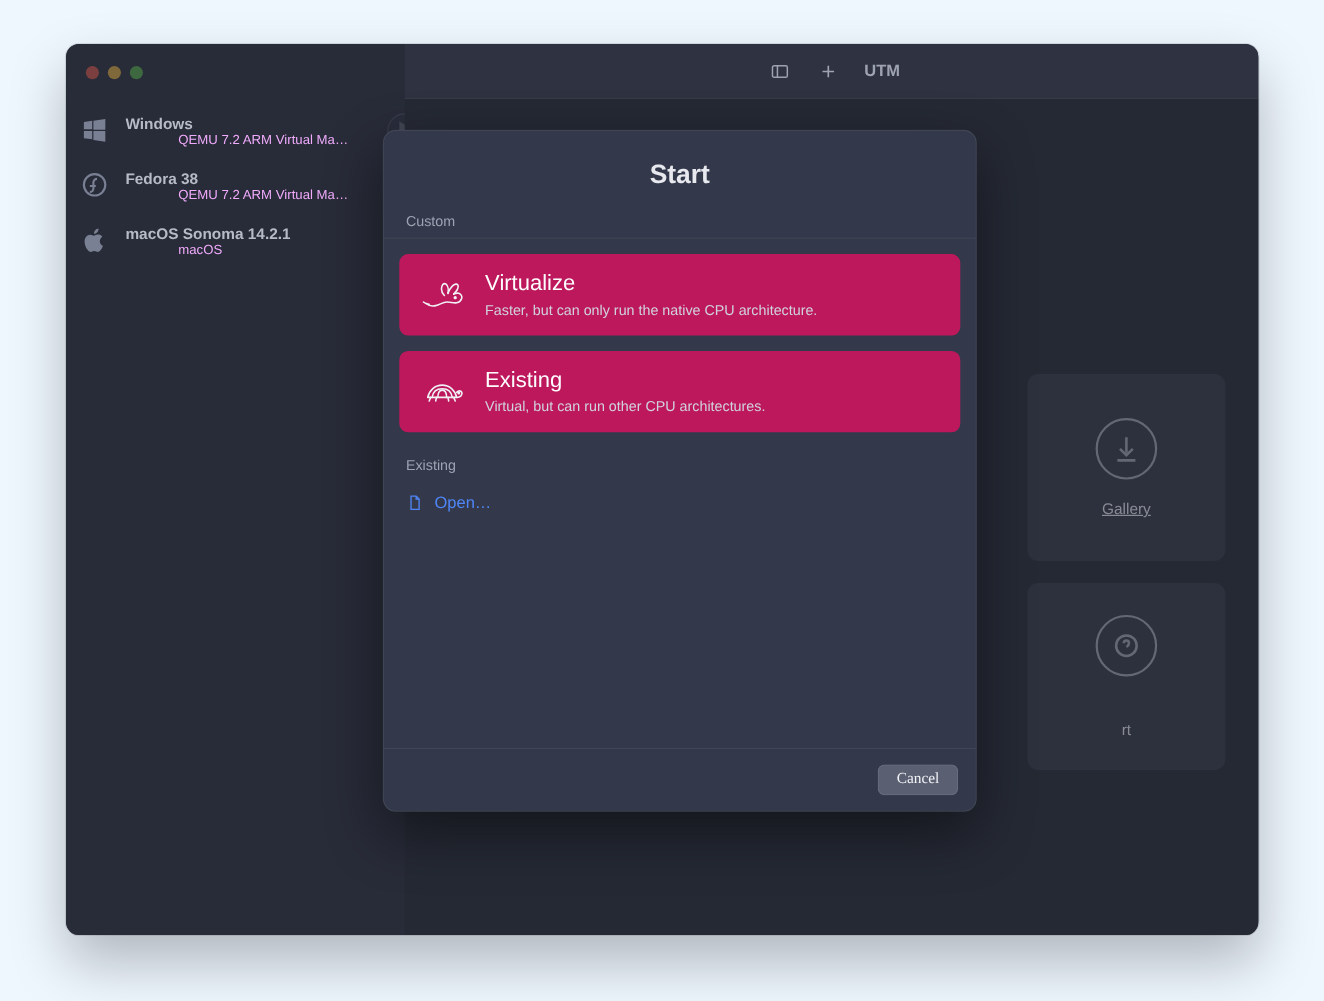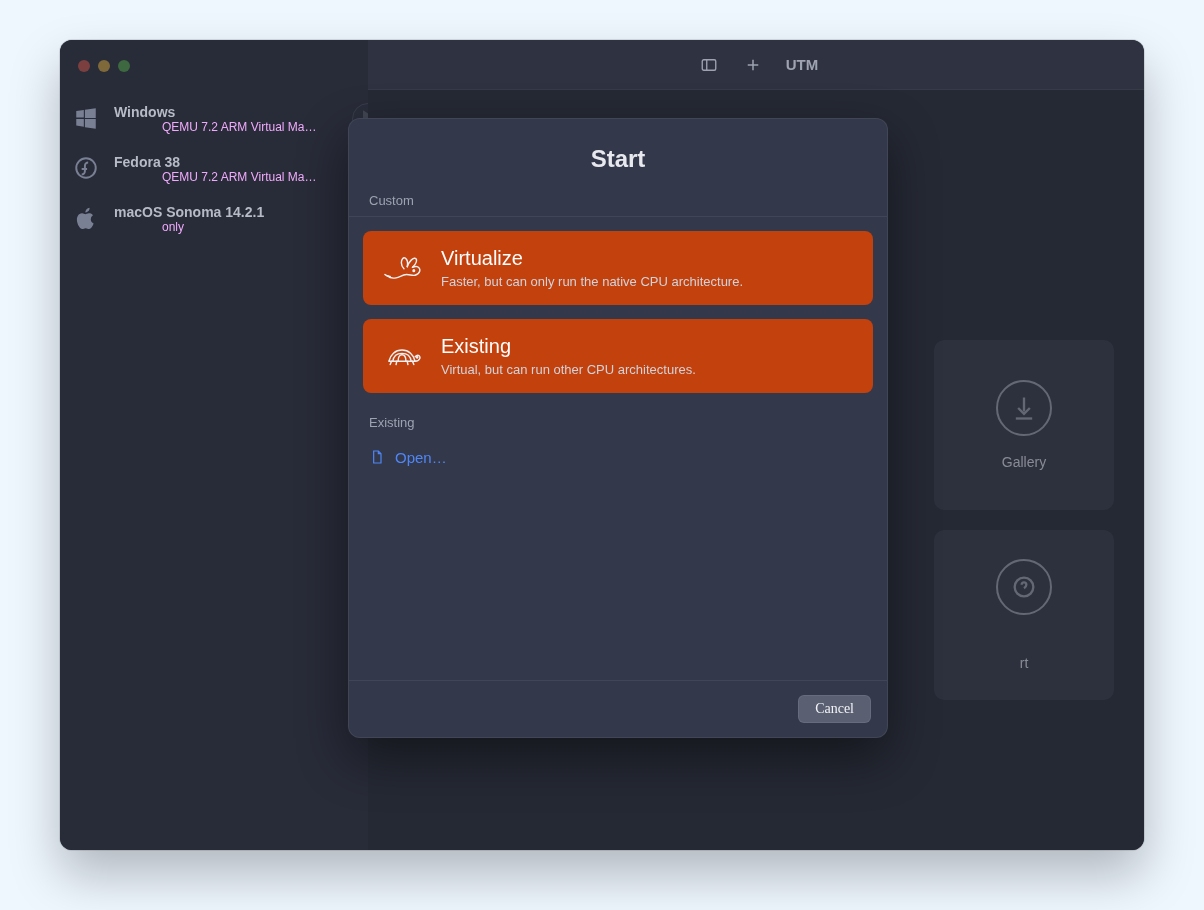--- a/index.html
+++ b/index.html
@@ -276,7 +276,7 @@
       </span>
       <div class="vm-texts">
         <div class="vm-name">macOS Sonoma 14.2.1</div>
-        <div class="vm-sub">only</div>
+        <div class="vm-sub">macOS</div>
       </div>
     </div>
   </div>

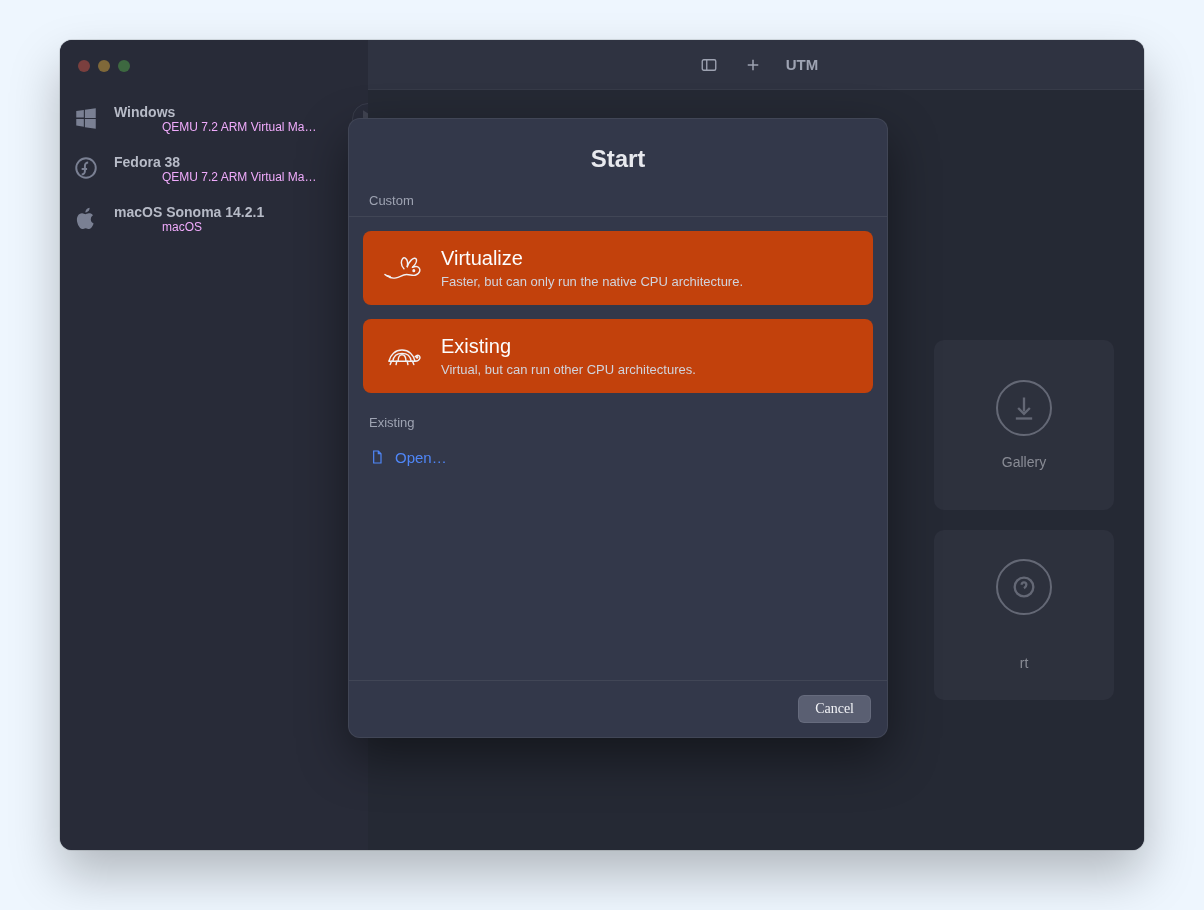--- a/index.html
+++ b/index.html
@@ -172,7 +172,7 @@
   }
   .option-list{padding:14px 14px 8px;display:flex;flex-direction:column;gap:14px;}
   .option{
-    background:#c2410c;
+    background:#be185d;
     border-radius:8px;
     padding:16px 18px;
     display:flex;

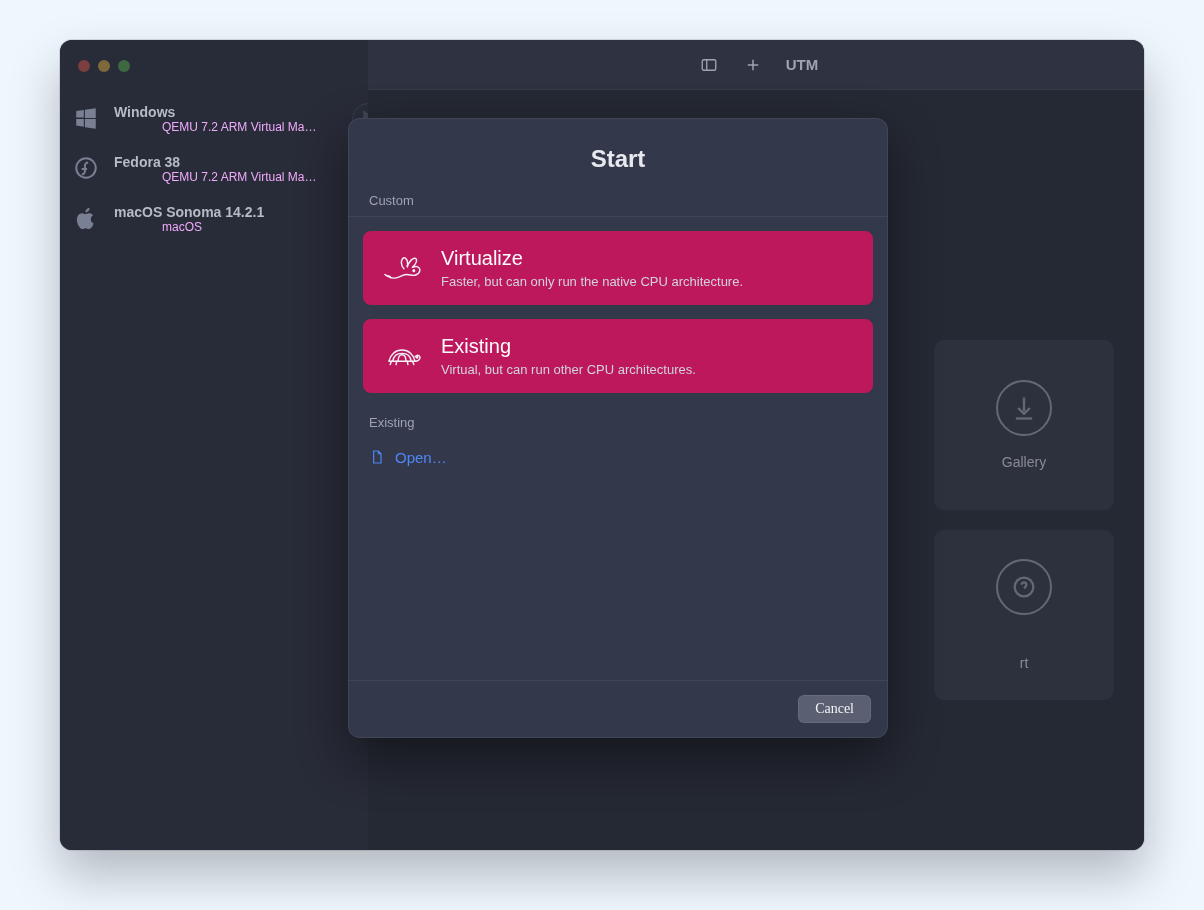--- a/index.html
+++ b/index.html
@@ -134,7 +134,7 @@
   }
   .bg-card .big-icon svg{width:28px;height:28px;}
   .bg-card .lbl{font-size:14px;color:#c6c9d4;}
-  .bg-card.top{ top:250px;}
+  .bg-card.top{ top:250px;text-decoration:underline;}
   .bg-card.bot{ top:440px;gap:40px;}
 
   

